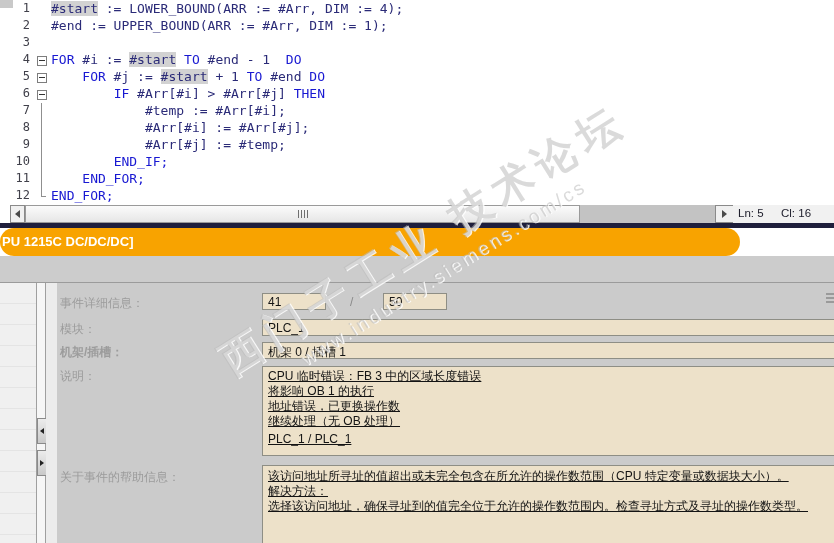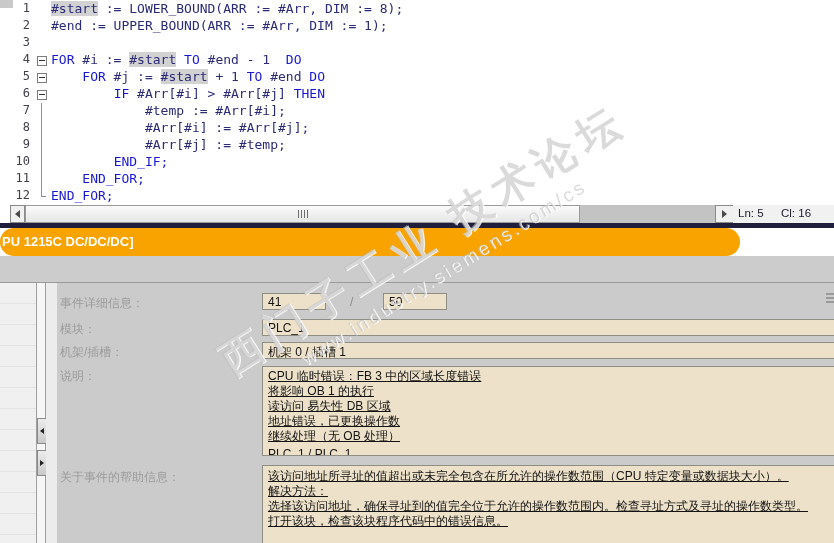--- a/index.html
+++ b/index.html
@@ -102,7 +102,7 @@
         <div class="crow">
           <span class="lnum">1</span>
           <span class="fold"></span>
-          <span class="ctext"><span class="h">#start</span><span> := LOWER_BOUND(ARR := #Arr, DIM := 8);</span></span>
+          <span class="ctext"><span class="h">#start</span><span> := LOWER_BOUND(ARR := #Arr, DIM := 4);</span></span>
         </div>
         <div class="crow">
           <span class="lnum">2</span>

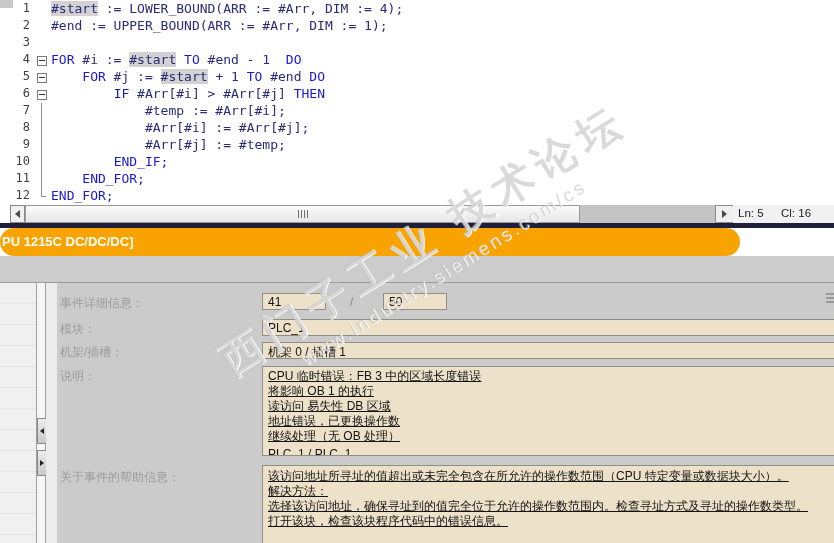--- a/index.html
+++ b/index.html
@@ -77,7 +77,7 @@
   #f-help{left:262px;top:465px;width:576px;height:100px;padding:3px 5px;}
   .tline{height:15px;line-height:15px;white-space:nowrap;text-decoration:underline;}
   .tline.blank{height:3px;}
-  #lbl-detail{top:295px;} #lbl-module{top:321px;} #lbl-rack{top:344px;}
+  #lbl-detail{top:295px;} #lbl-module{top:321px;} #lbl-rack{top:344px;font-weight:bold;}
   #lbl-desc{top:368px;} #lbl-help{top:469px;}
 
   

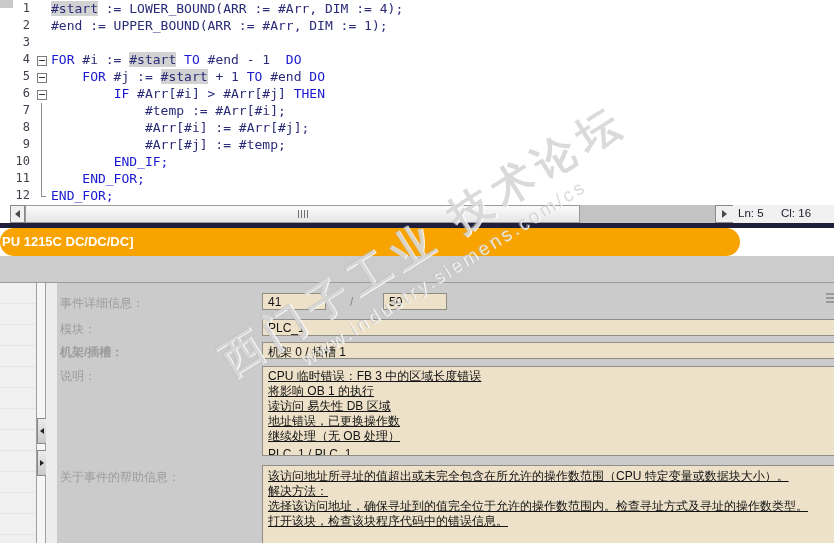--- a/index.html
+++ b/index.html
@@ -231,7 +231,6 @@
   <div class="fbox" id="f-desc">
       <div class="tline">CPU 临时错误：FB 3 中的区域长度错误</div>
       <div class="tline">将影响 OB 1 的执行</div>
-      <div class="tline">读访问 易失性 DB 区域</div>
       <div class="tline">地址错误，已更换操作数</div>
       <div class="tline"> 继续处理（无 OB 处理）</div>
       <div class="tline blank"></div>

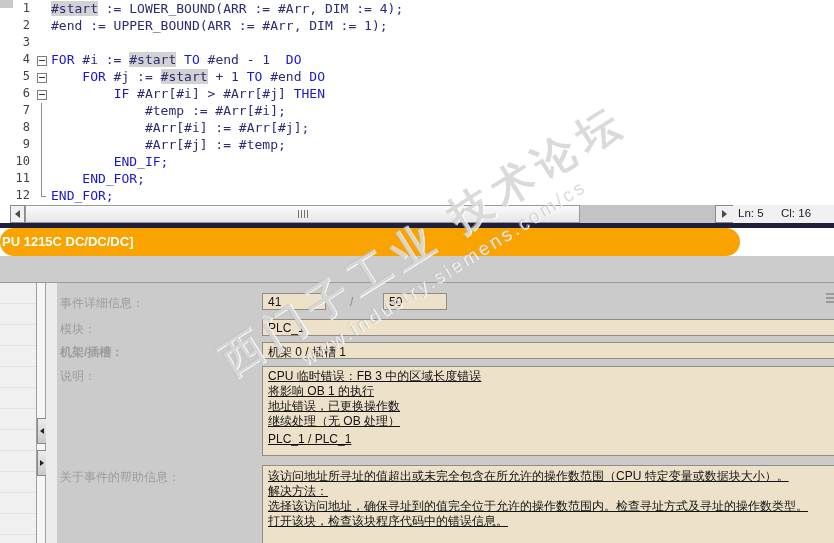--- a/index.html
+++ b/index.html
@@ -240,7 +240,6 @@
       <div class="tline">该访问地址所寻址的值超出或未完全包含在所允许的操作数范围（CPU 特定变量或数据块大小）。</div>
       <div class="tline">解决方法：</div>
       <div class="tline">选择该访问地址，确保寻址到的值完全位于允许的操作数范围内。检查寻址方式及寻址的操作数类型。</div>
-      <div class="tline">打开该块，检查该块程序代码中的错误信息。</div>
     </div>
 
   <div id="edge-frag">

